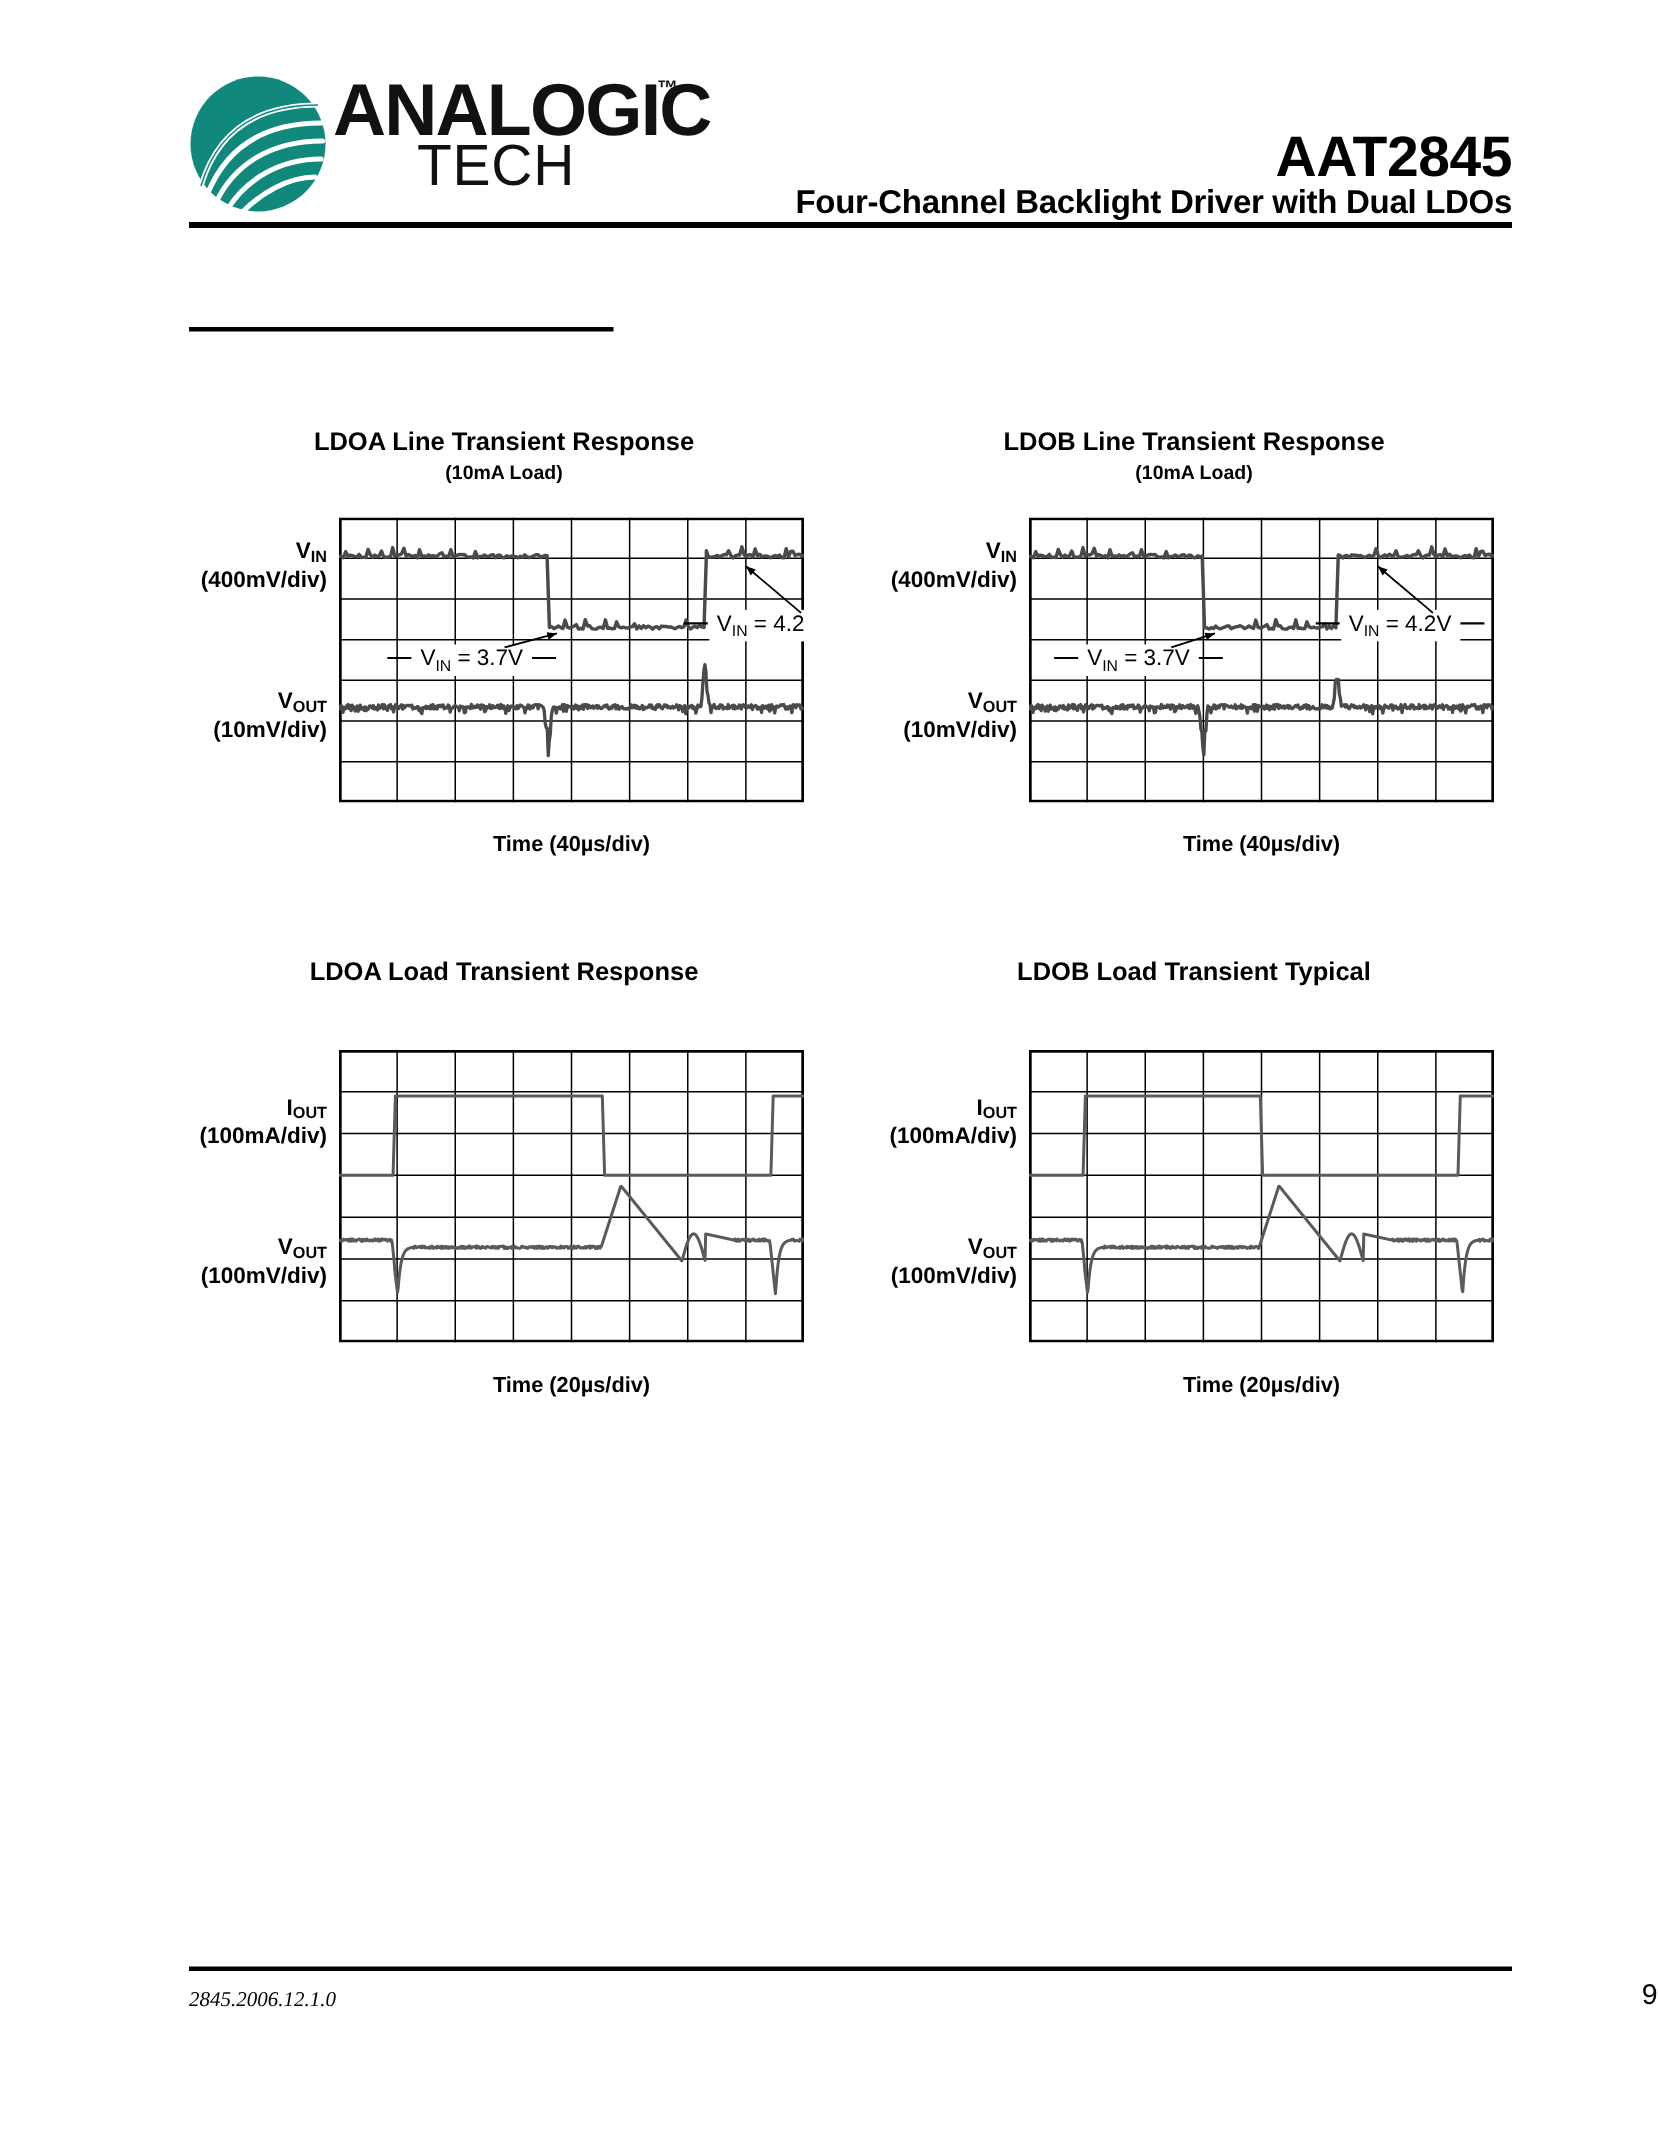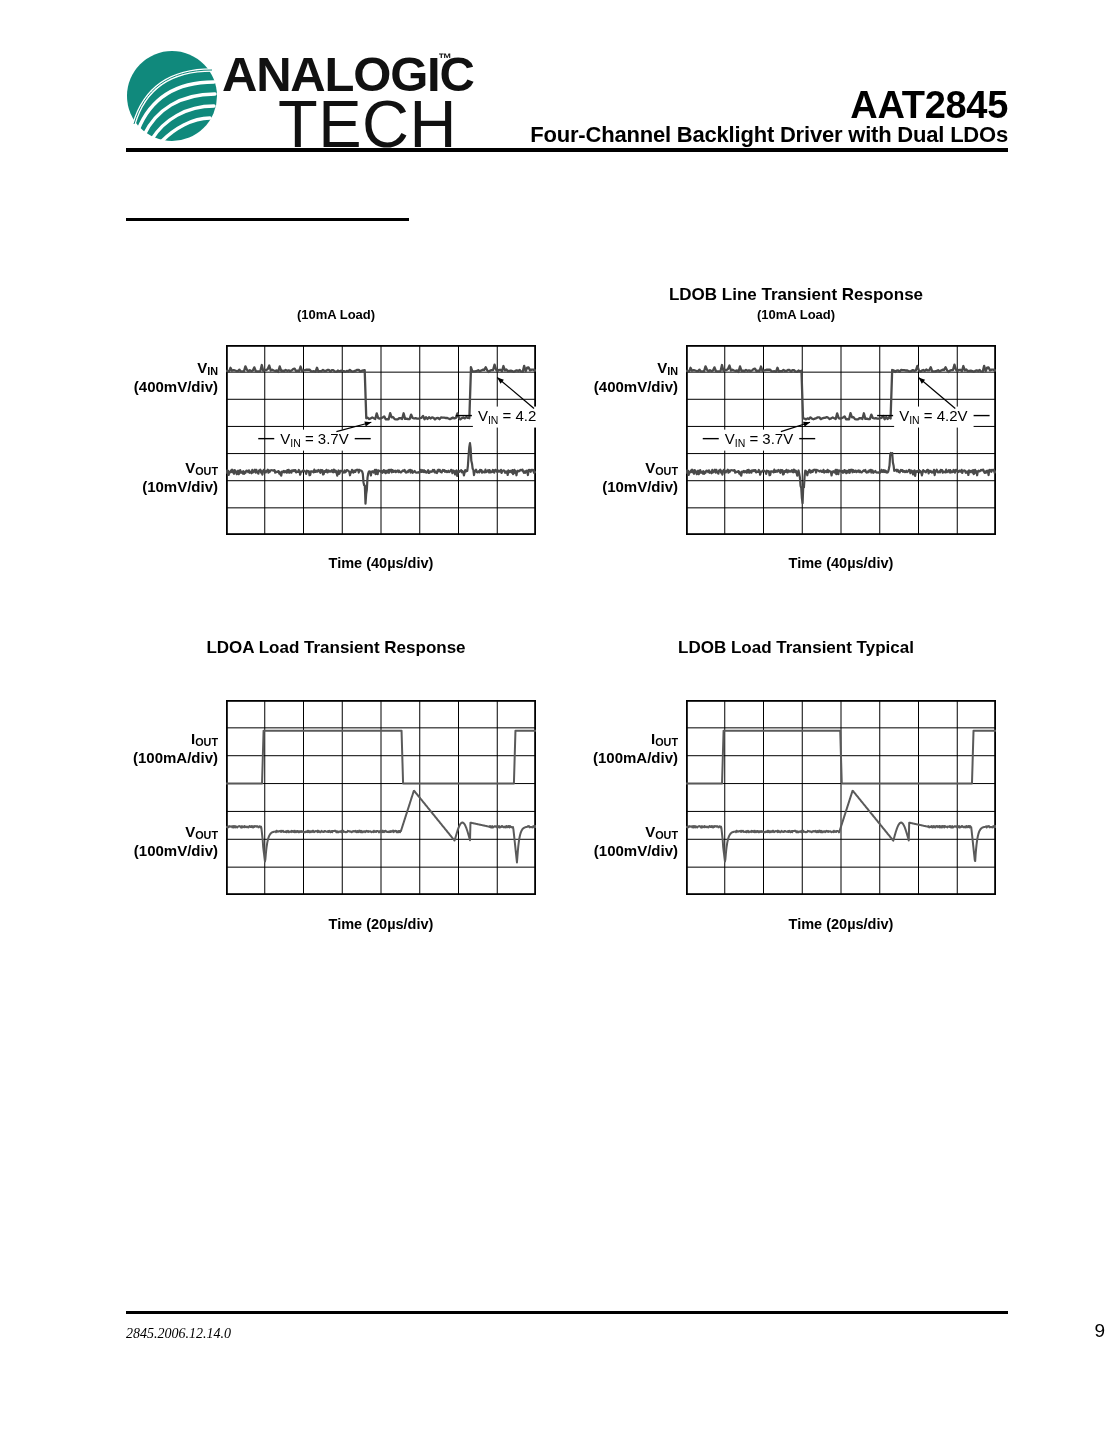--- a/index.html
+++ b/index.html
@@ -22,7 +22,7 @@
   .wm-tm{position:absolute;left:216px;top:6px;font-size:14px;font-weight:bold;color:#111;}
   .wm-tech{
     position:absolute;left:56px;top:48px;
-    font-size:65px;font-weight:normal;letter-spacing:0.5px;
+    font-size:38px;font-weight:normal;letter-spacing:0.5px;
     color:#111;line-height:1;
     -webkit-text-stroke:0px;
     transform:scaleY(1.02);

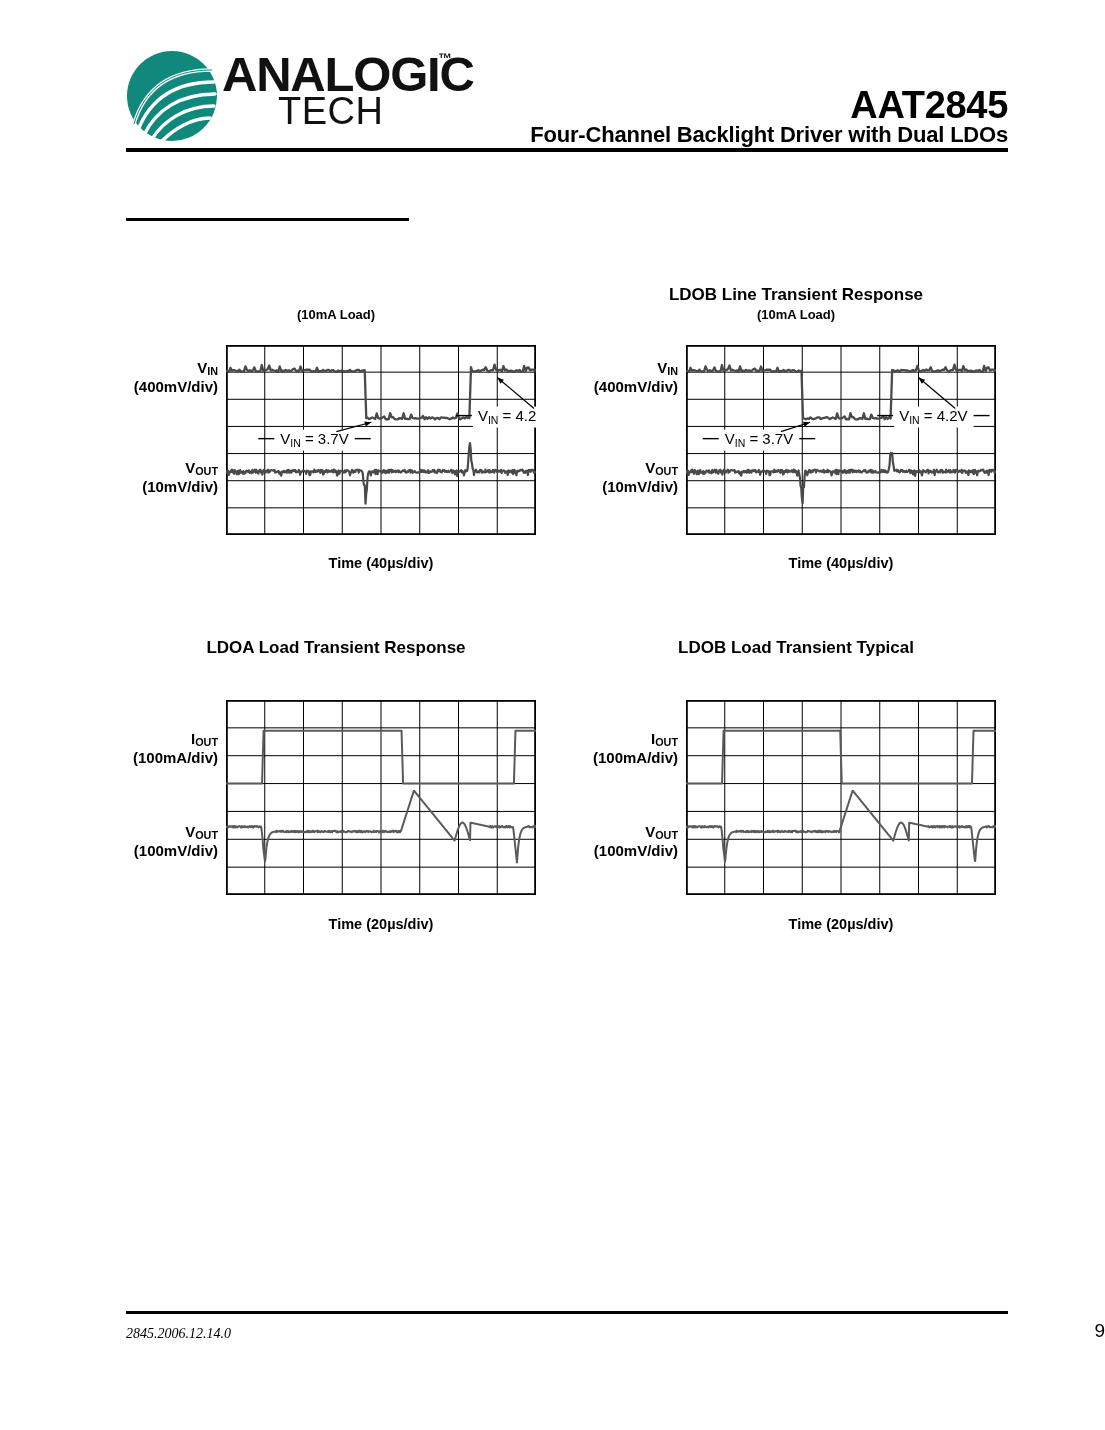--- a/index.html
+++ b/index.html
@@ -118,6 +118,7 @@
   <div class="sec-underline"></div>
 
   <div class="chart-block" id="block0" style="left:126px;top:285px;width:420px;height:295px;">
+    <div class="ch-title">LDOA Line Transient Response</div>
     <div class="ch-sub">(10mA Load)</div>
     <div class="ylab" style="left:0px;top:74px;width:92px;">
       <div class="l1">V<sub>IN</sub></div>

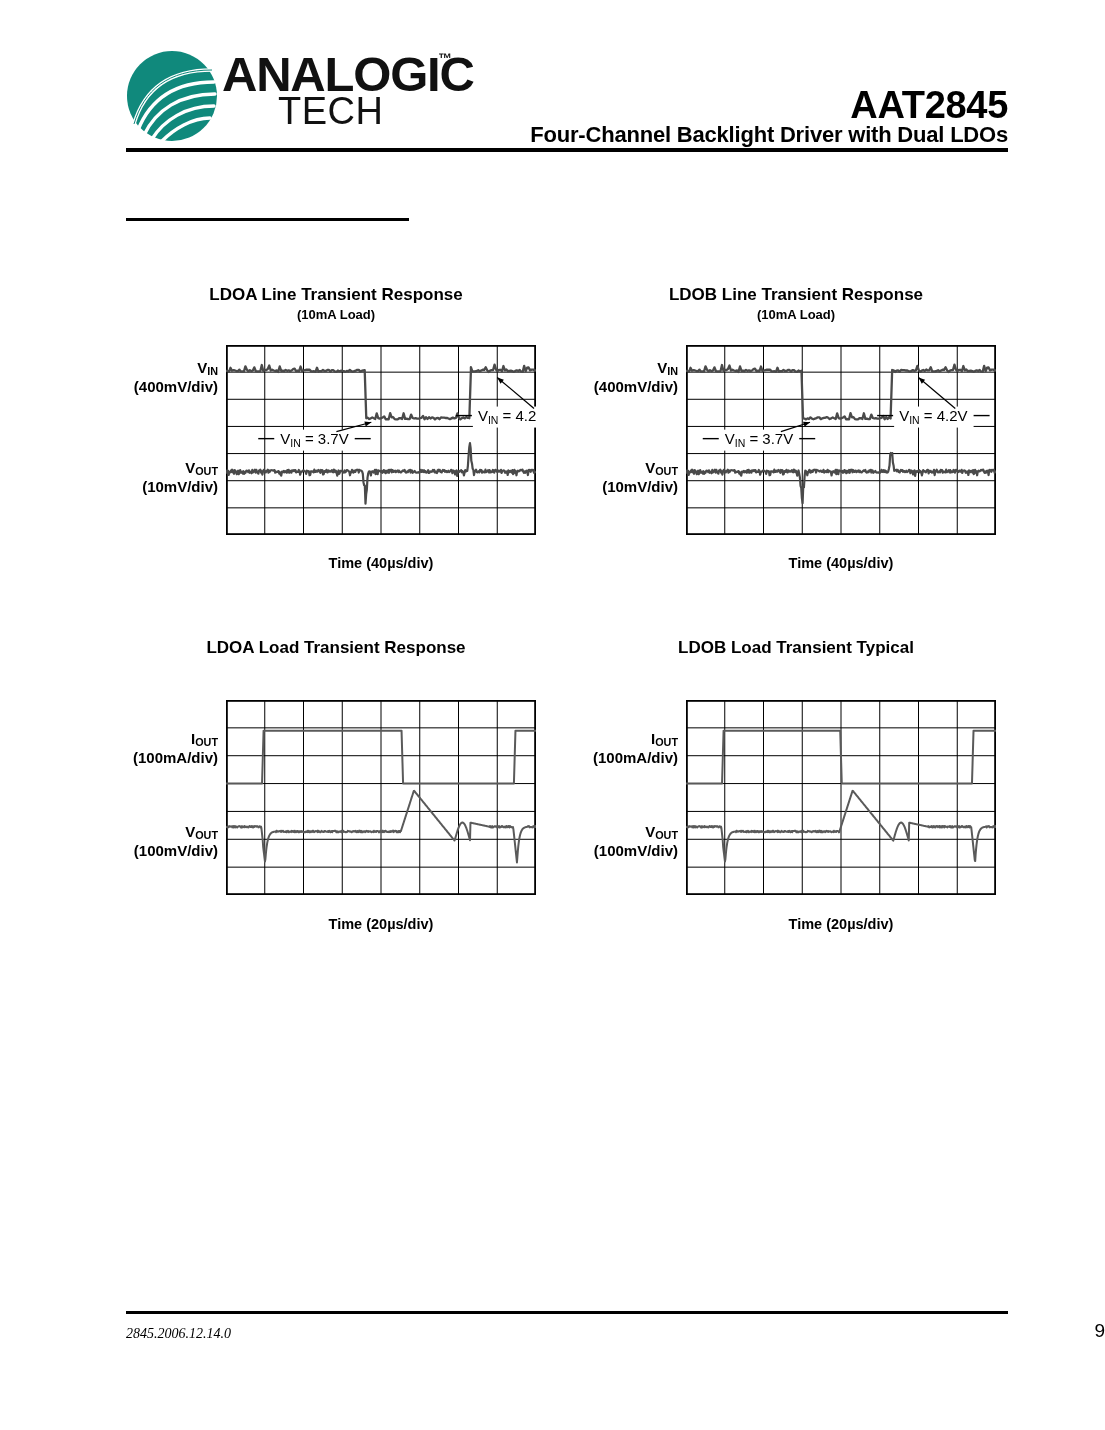--- a/index.html
+++ b/index.html
@@ -284,7 +284,7 @@
   </div>
 
   <div class="ftr-rule"></div>
-  <div class="ftr-left">2845.2006.12.14.0</div>
+  <div class="ftr-left">2845.2006.12.1.0</div>
   <div class="ftr-right">9</div>
 
 </div>

